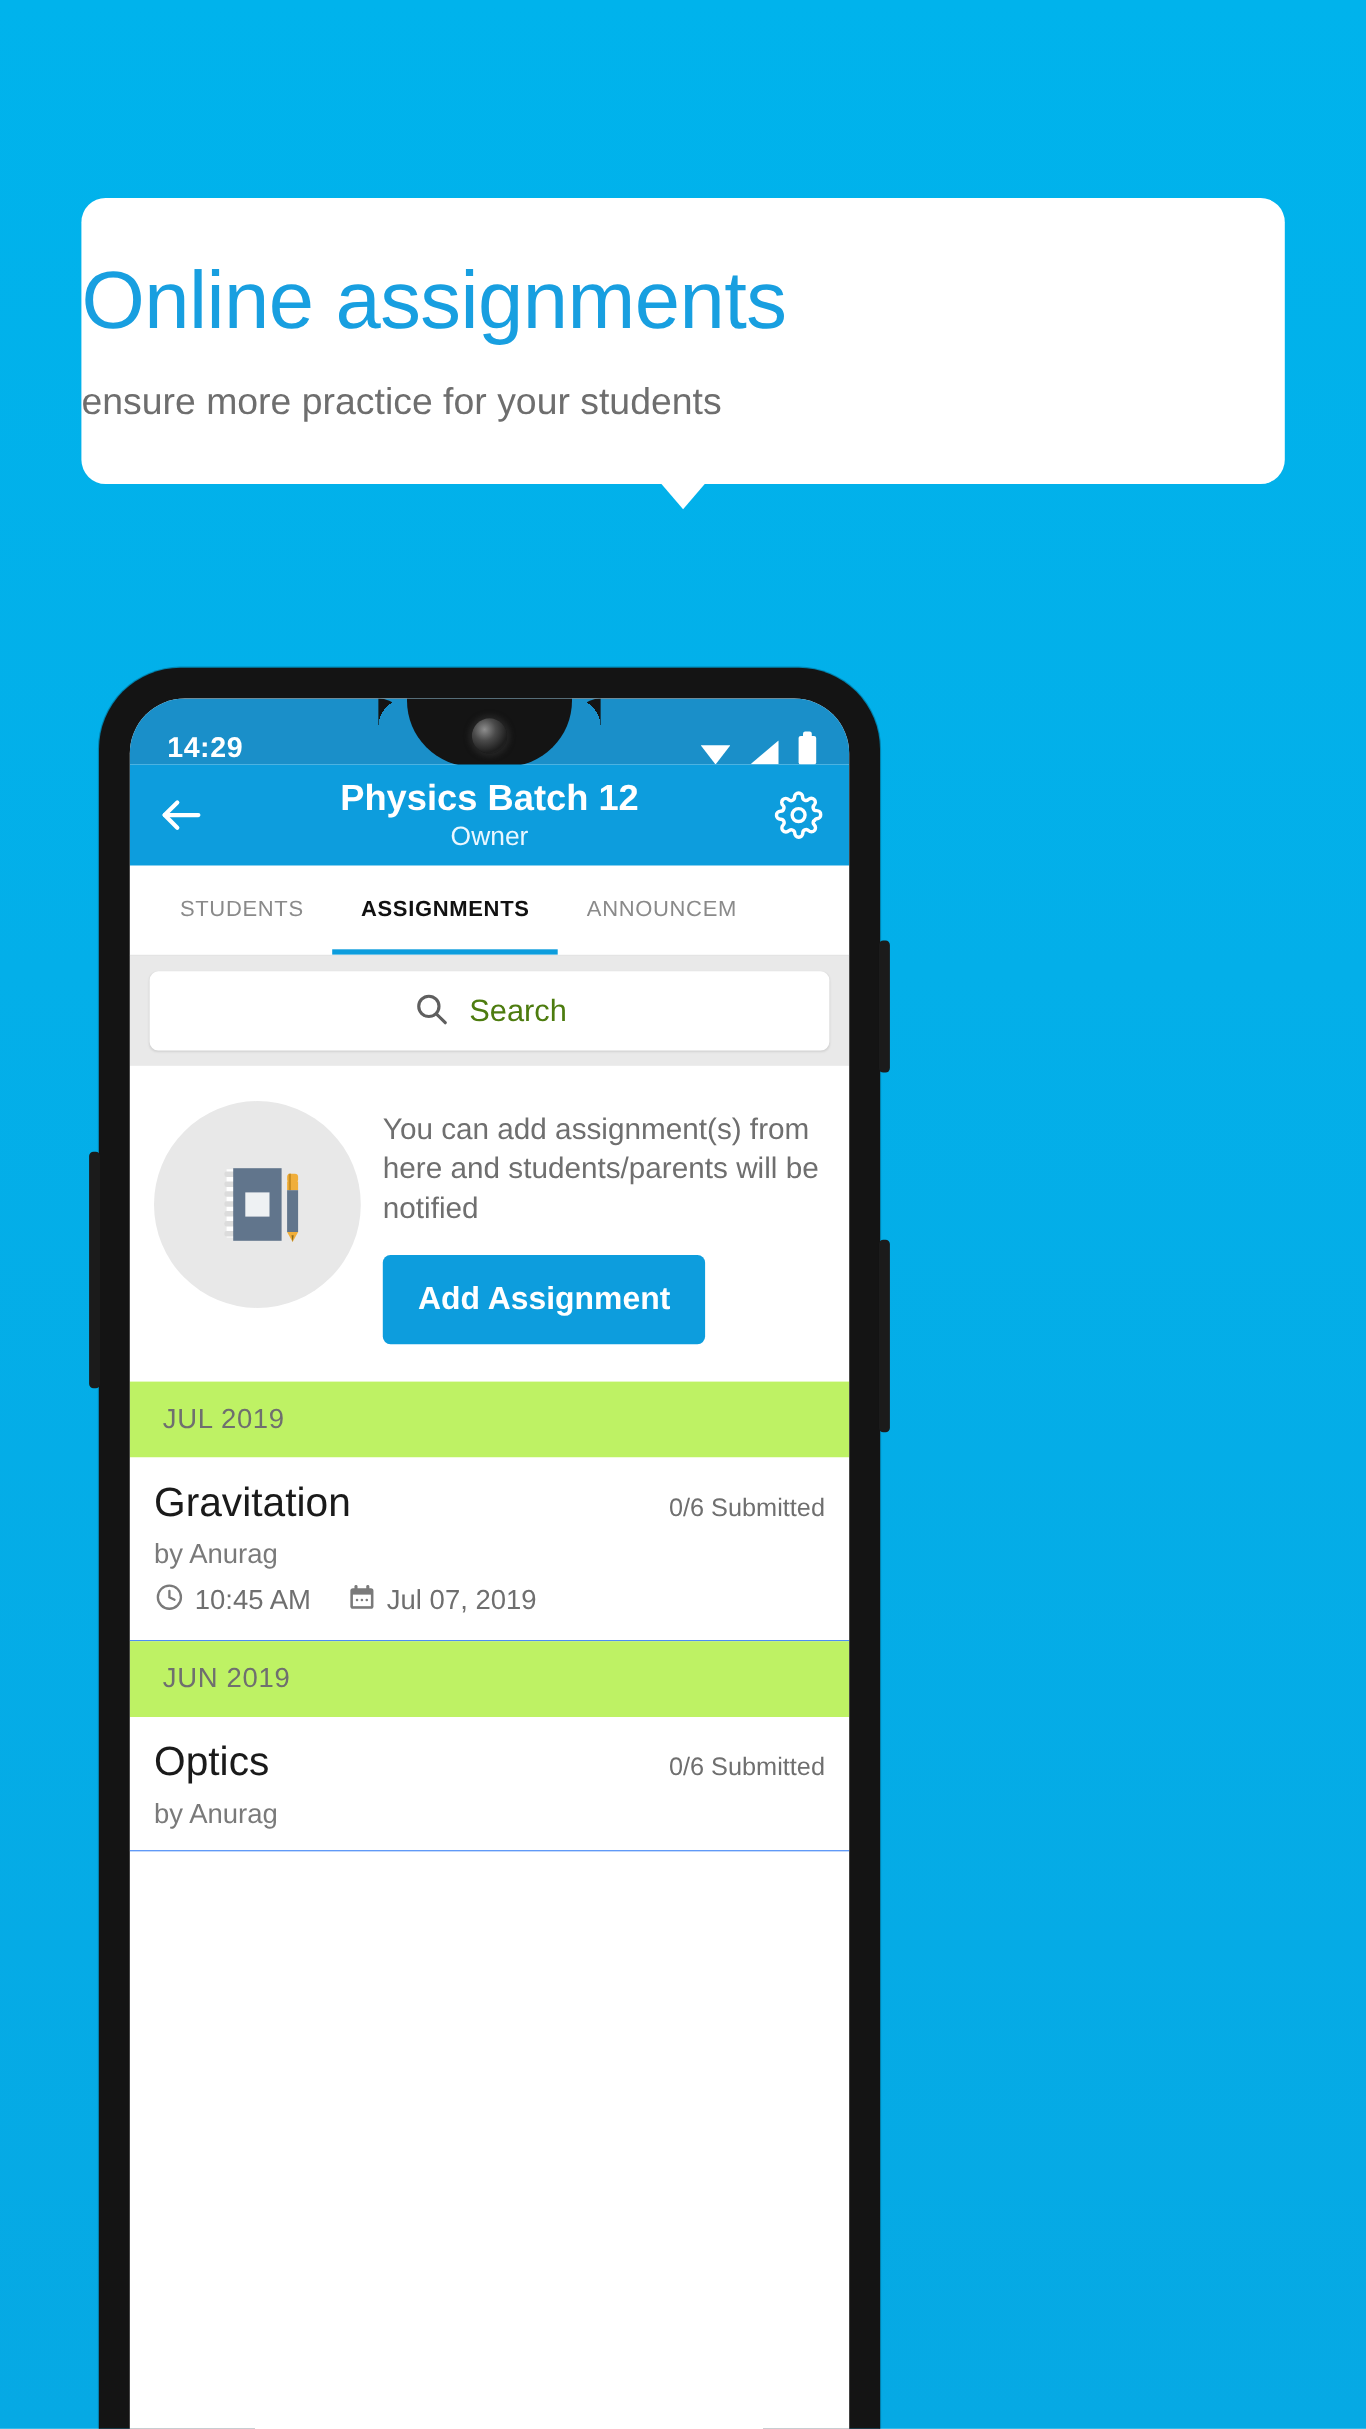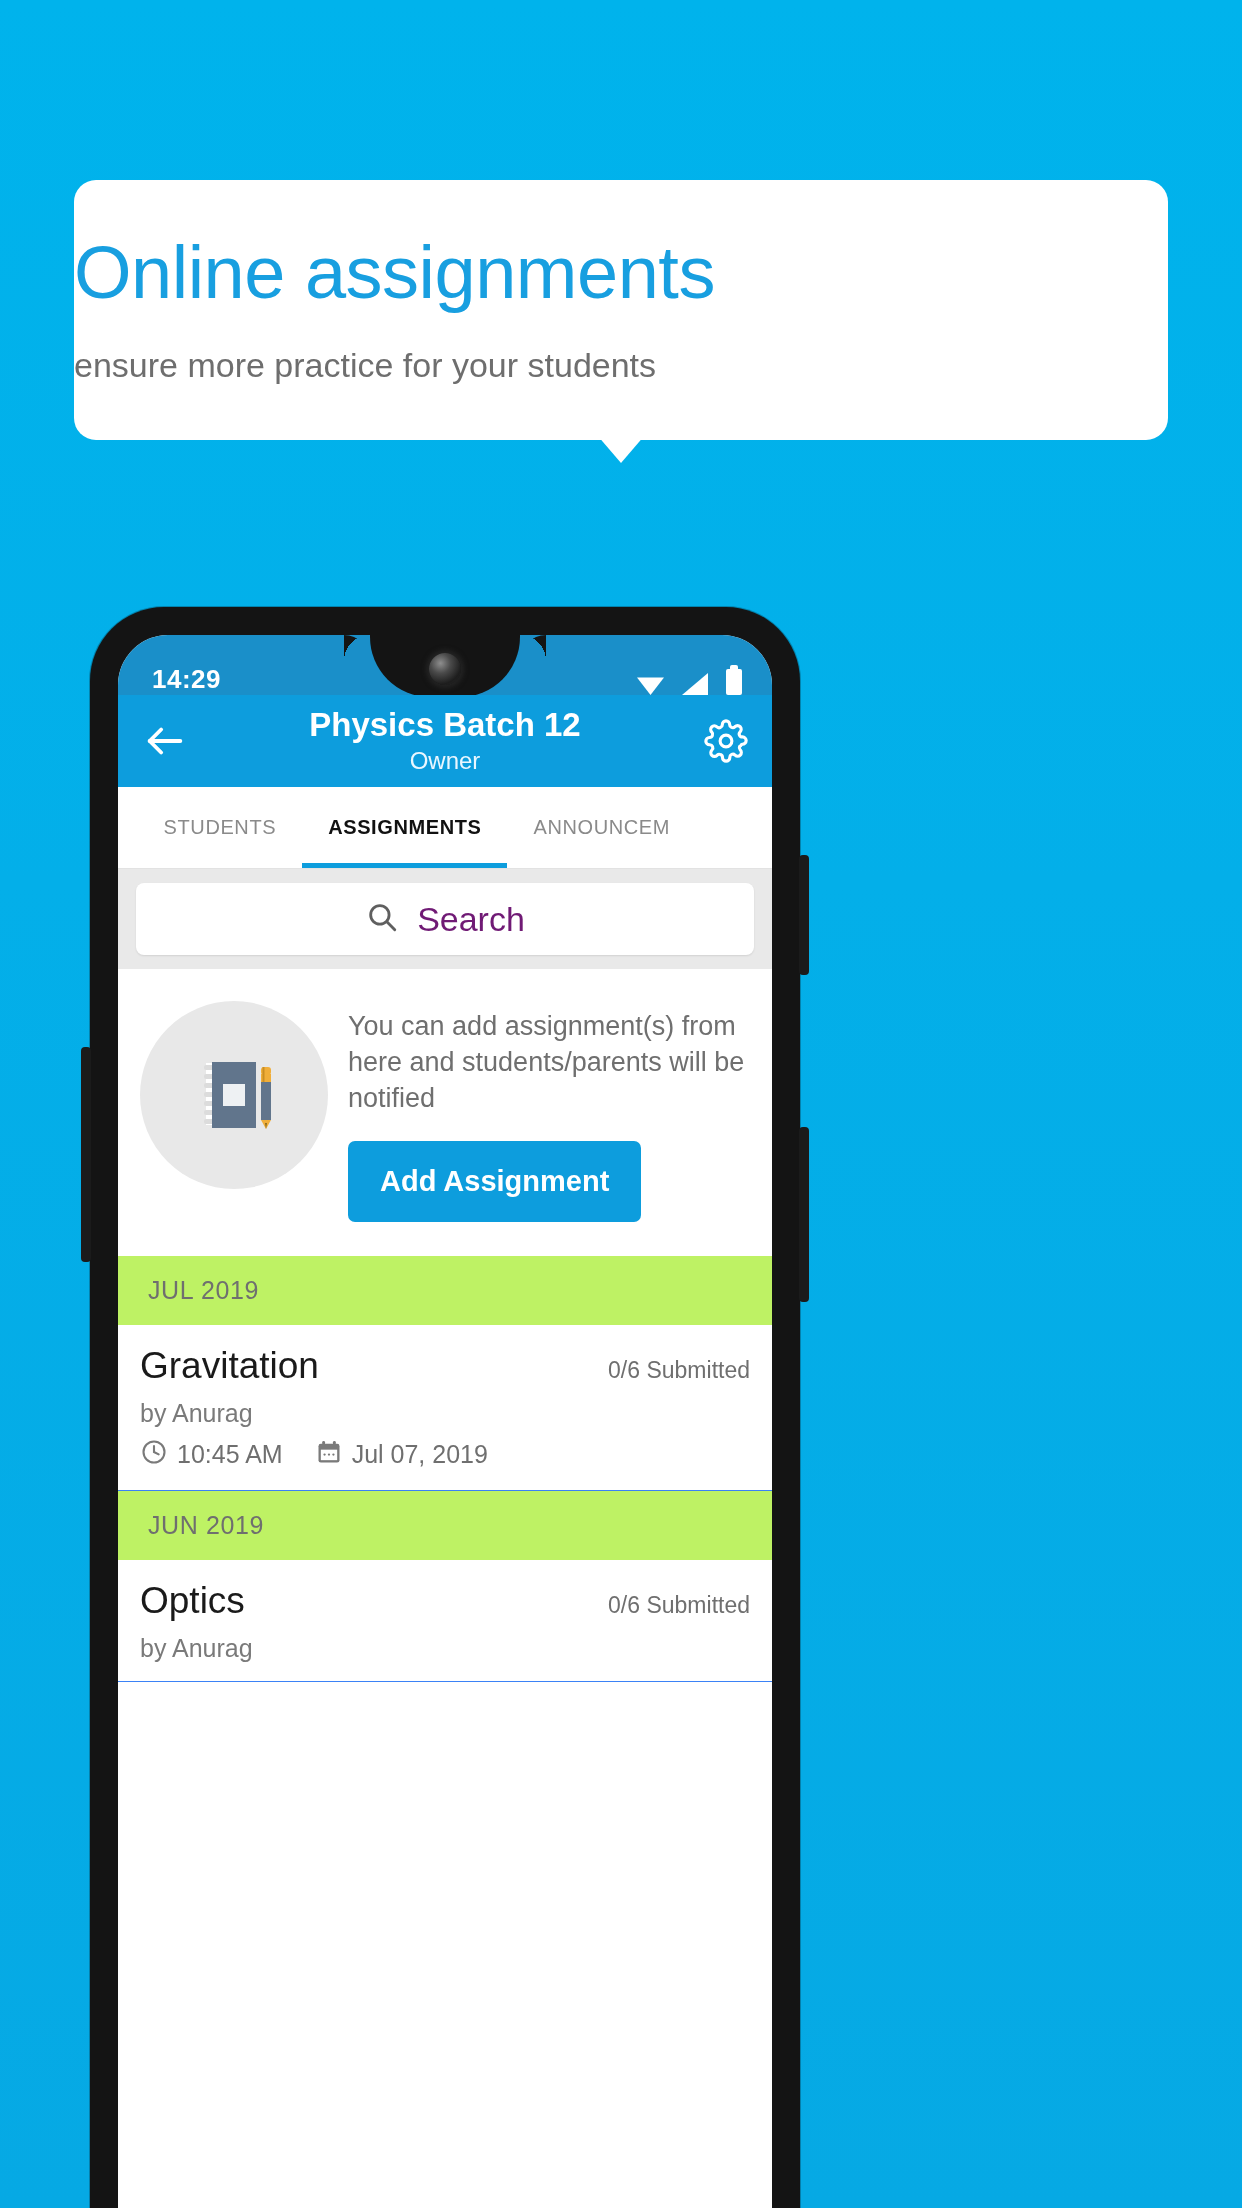--- a/index.html
+++ b/index.html
@@ -122,7 +122,7 @@
     display:flex; align-items:center; justify-content:center; gap:18px;
     box-shadow:0 1px 2px rgba(0,0,0,.10);
   }
-  #searchbar .ph { color:#701a75; font-size:34px;text-align:right; }
+  #searchbar .ph { color:#4d7c0f; font-size:28px;text-align:right; }
 
   
   #empty {

